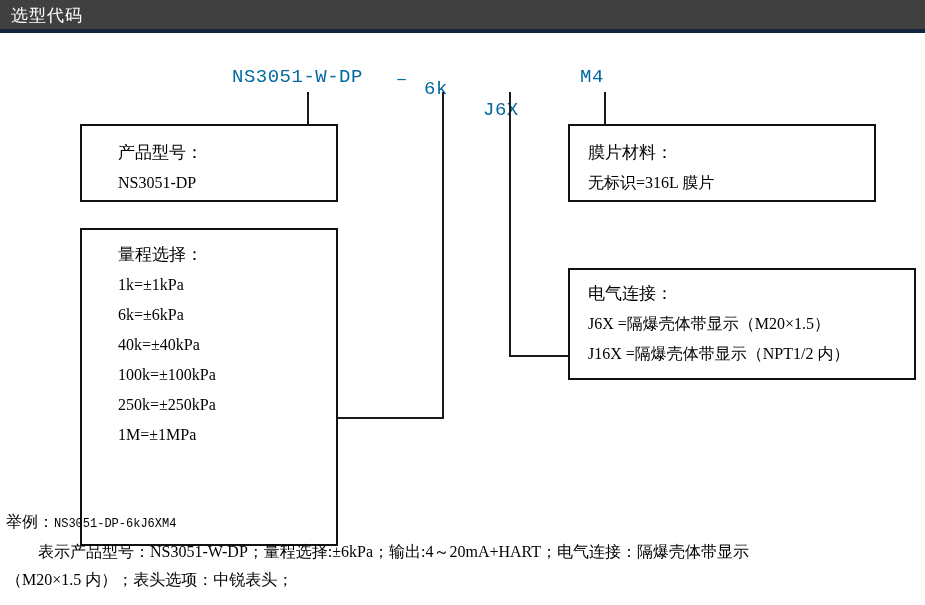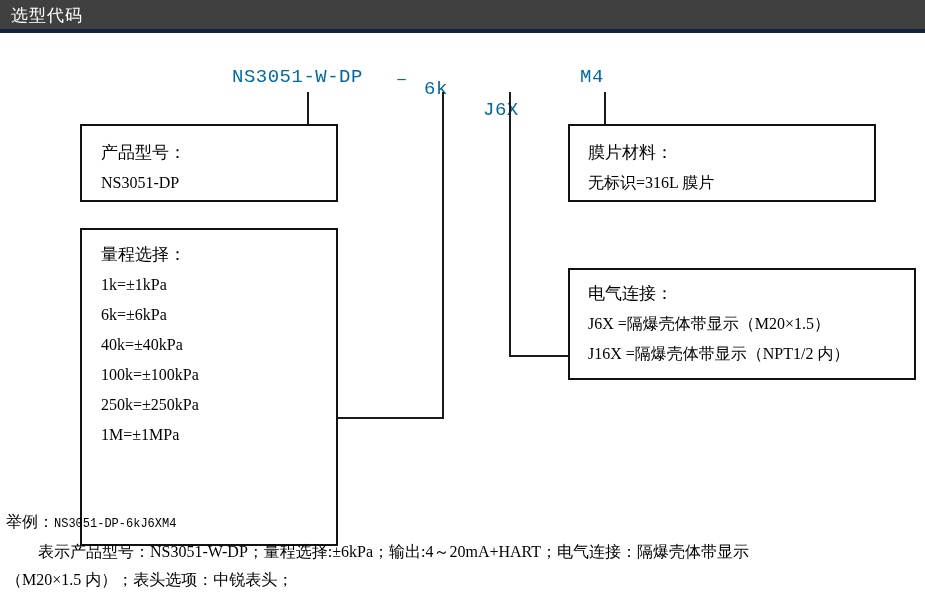--- a/index.html
+++ b/index.html
@@ -74,7 +74,7 @@
     box-sizing: border-box;
   }
   .box-inner {
-    padding: 12px 0 12px 19px;
+    padding: 12px 0 12px 36px;
   }
   .box-title {
     font-size: 17px;

